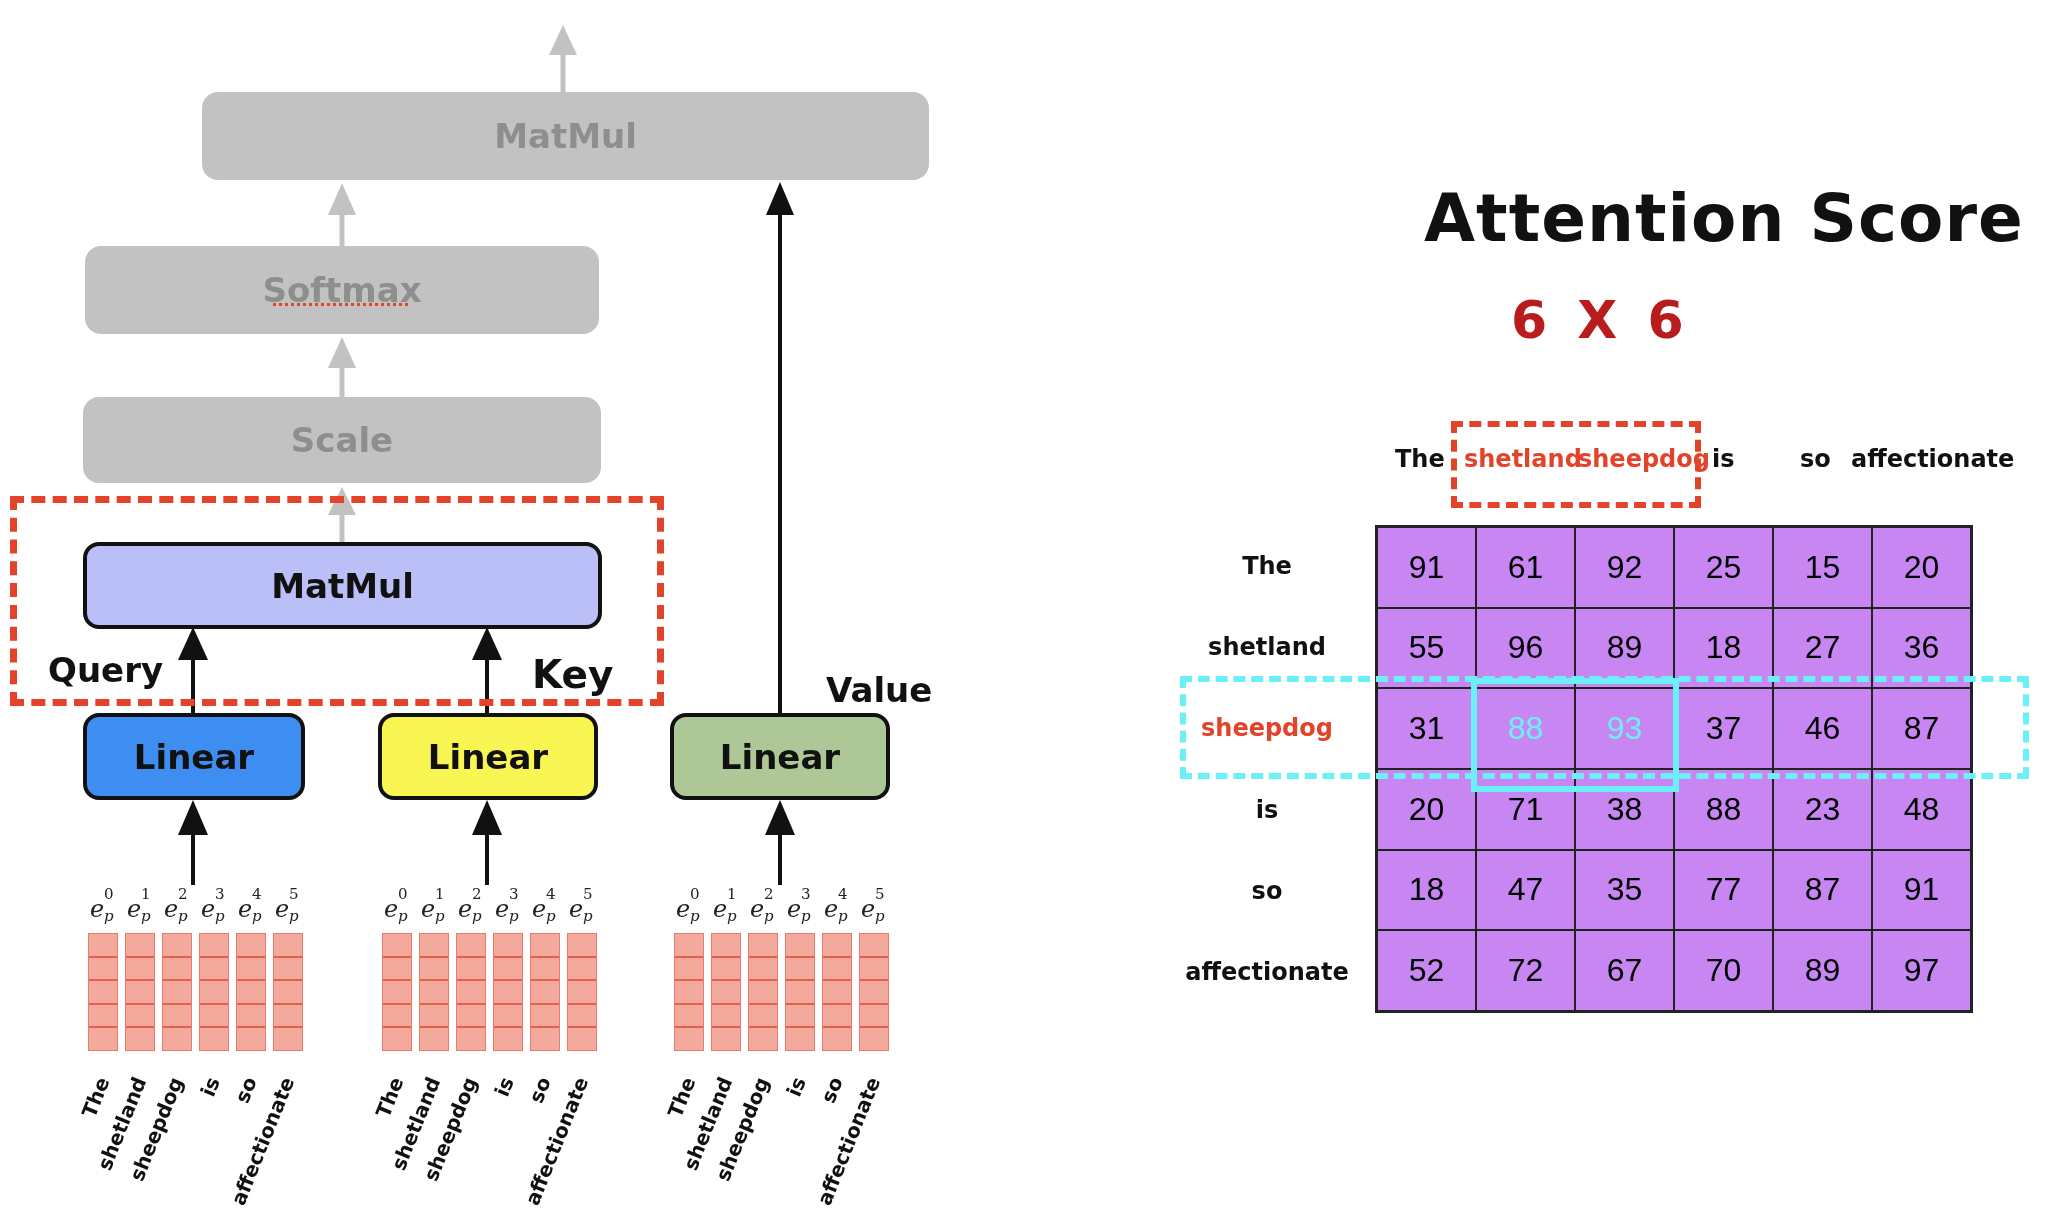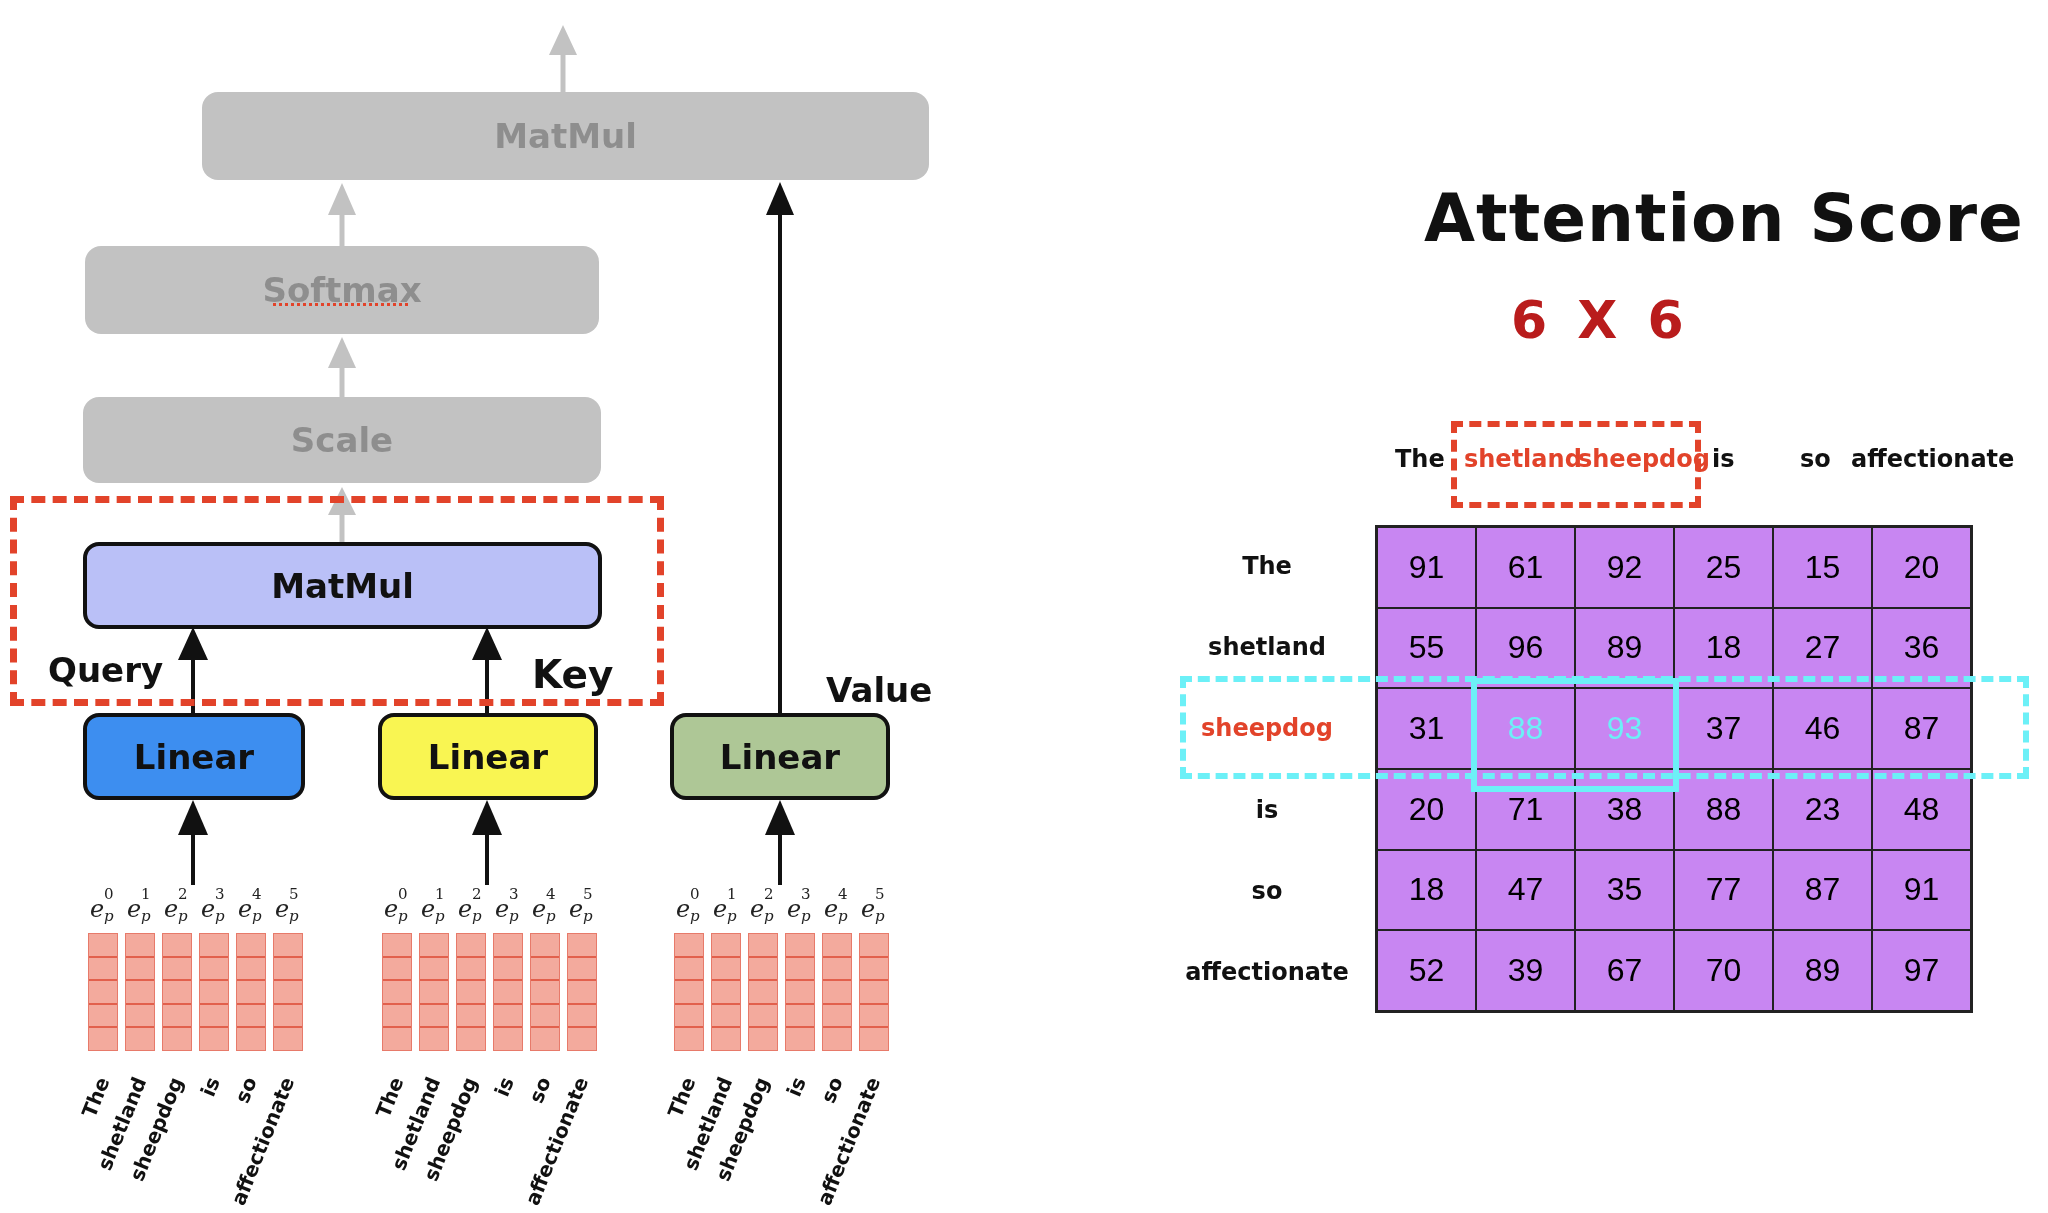--- a/index.html
+++ b/index.html
@@ -435,7 +435,7 @@
     <div class="cell">87</div>
     <div class="cell">91</div>
     <div class="cell">52</div>
-    <div class="cell">39</div>
+    <div class="cell">72</div>
     <div class="cell">67</div>
     <div class="cell">70</div>
     <div class="cell">89</div>

